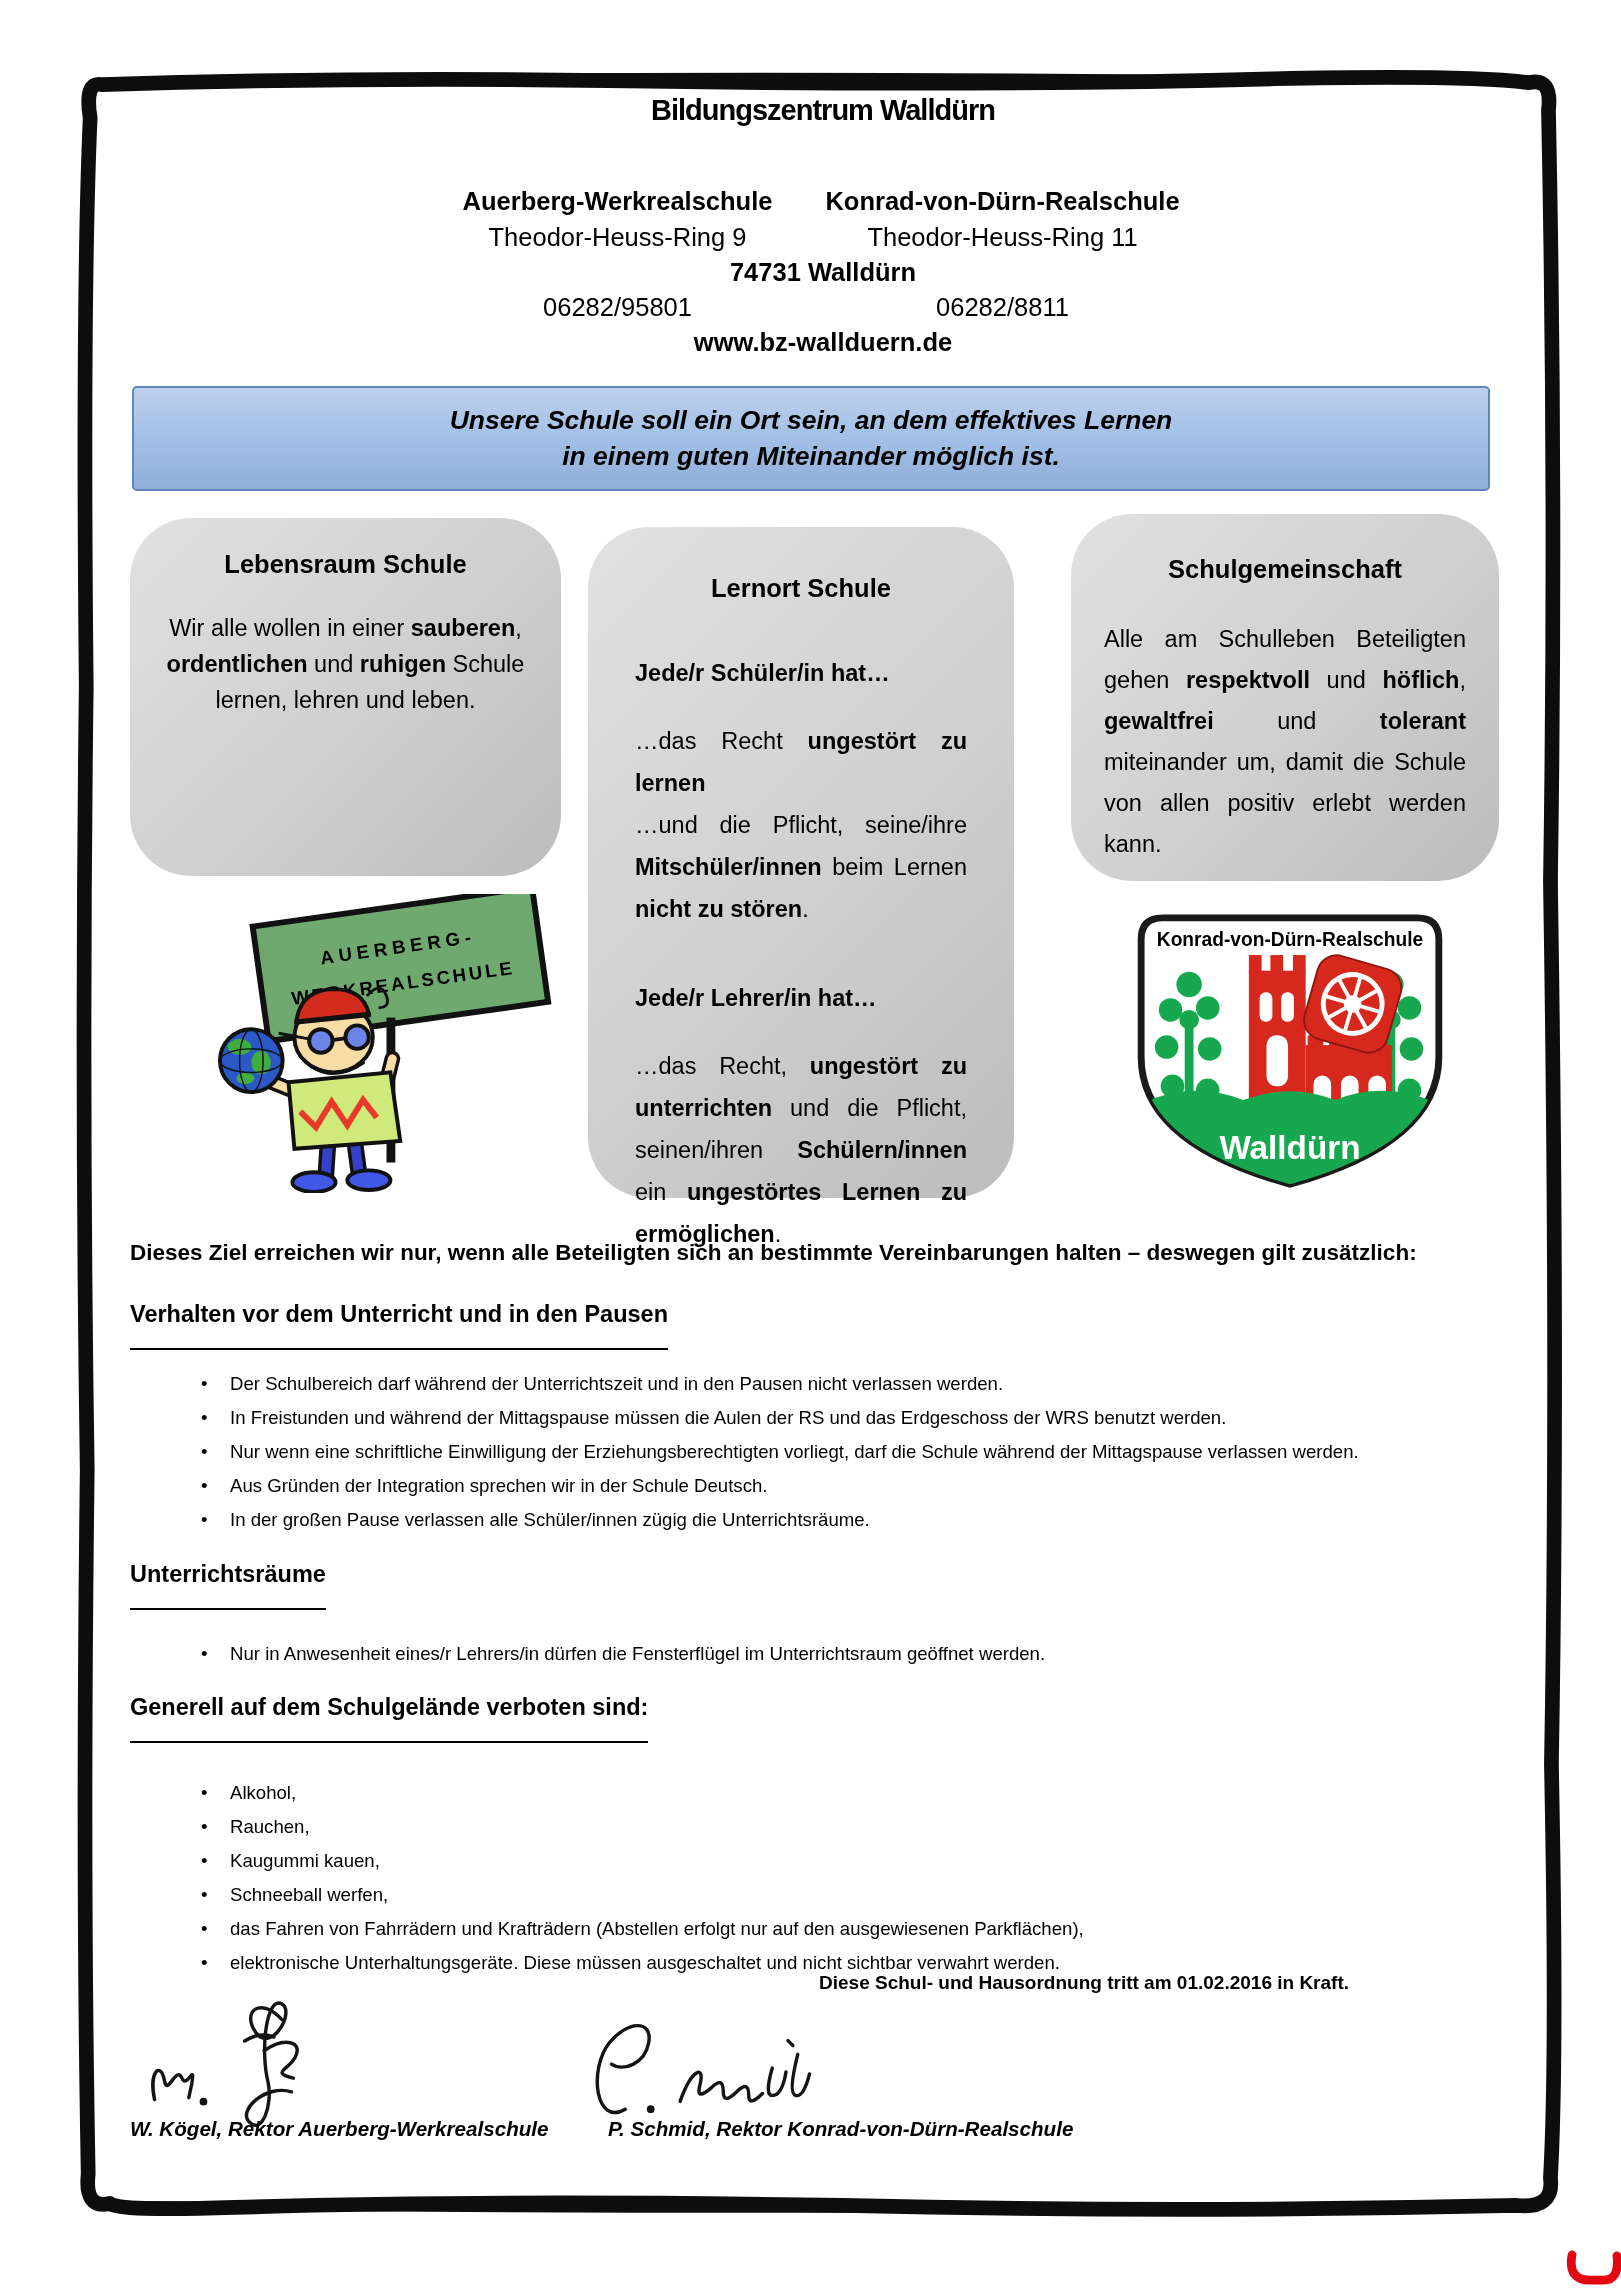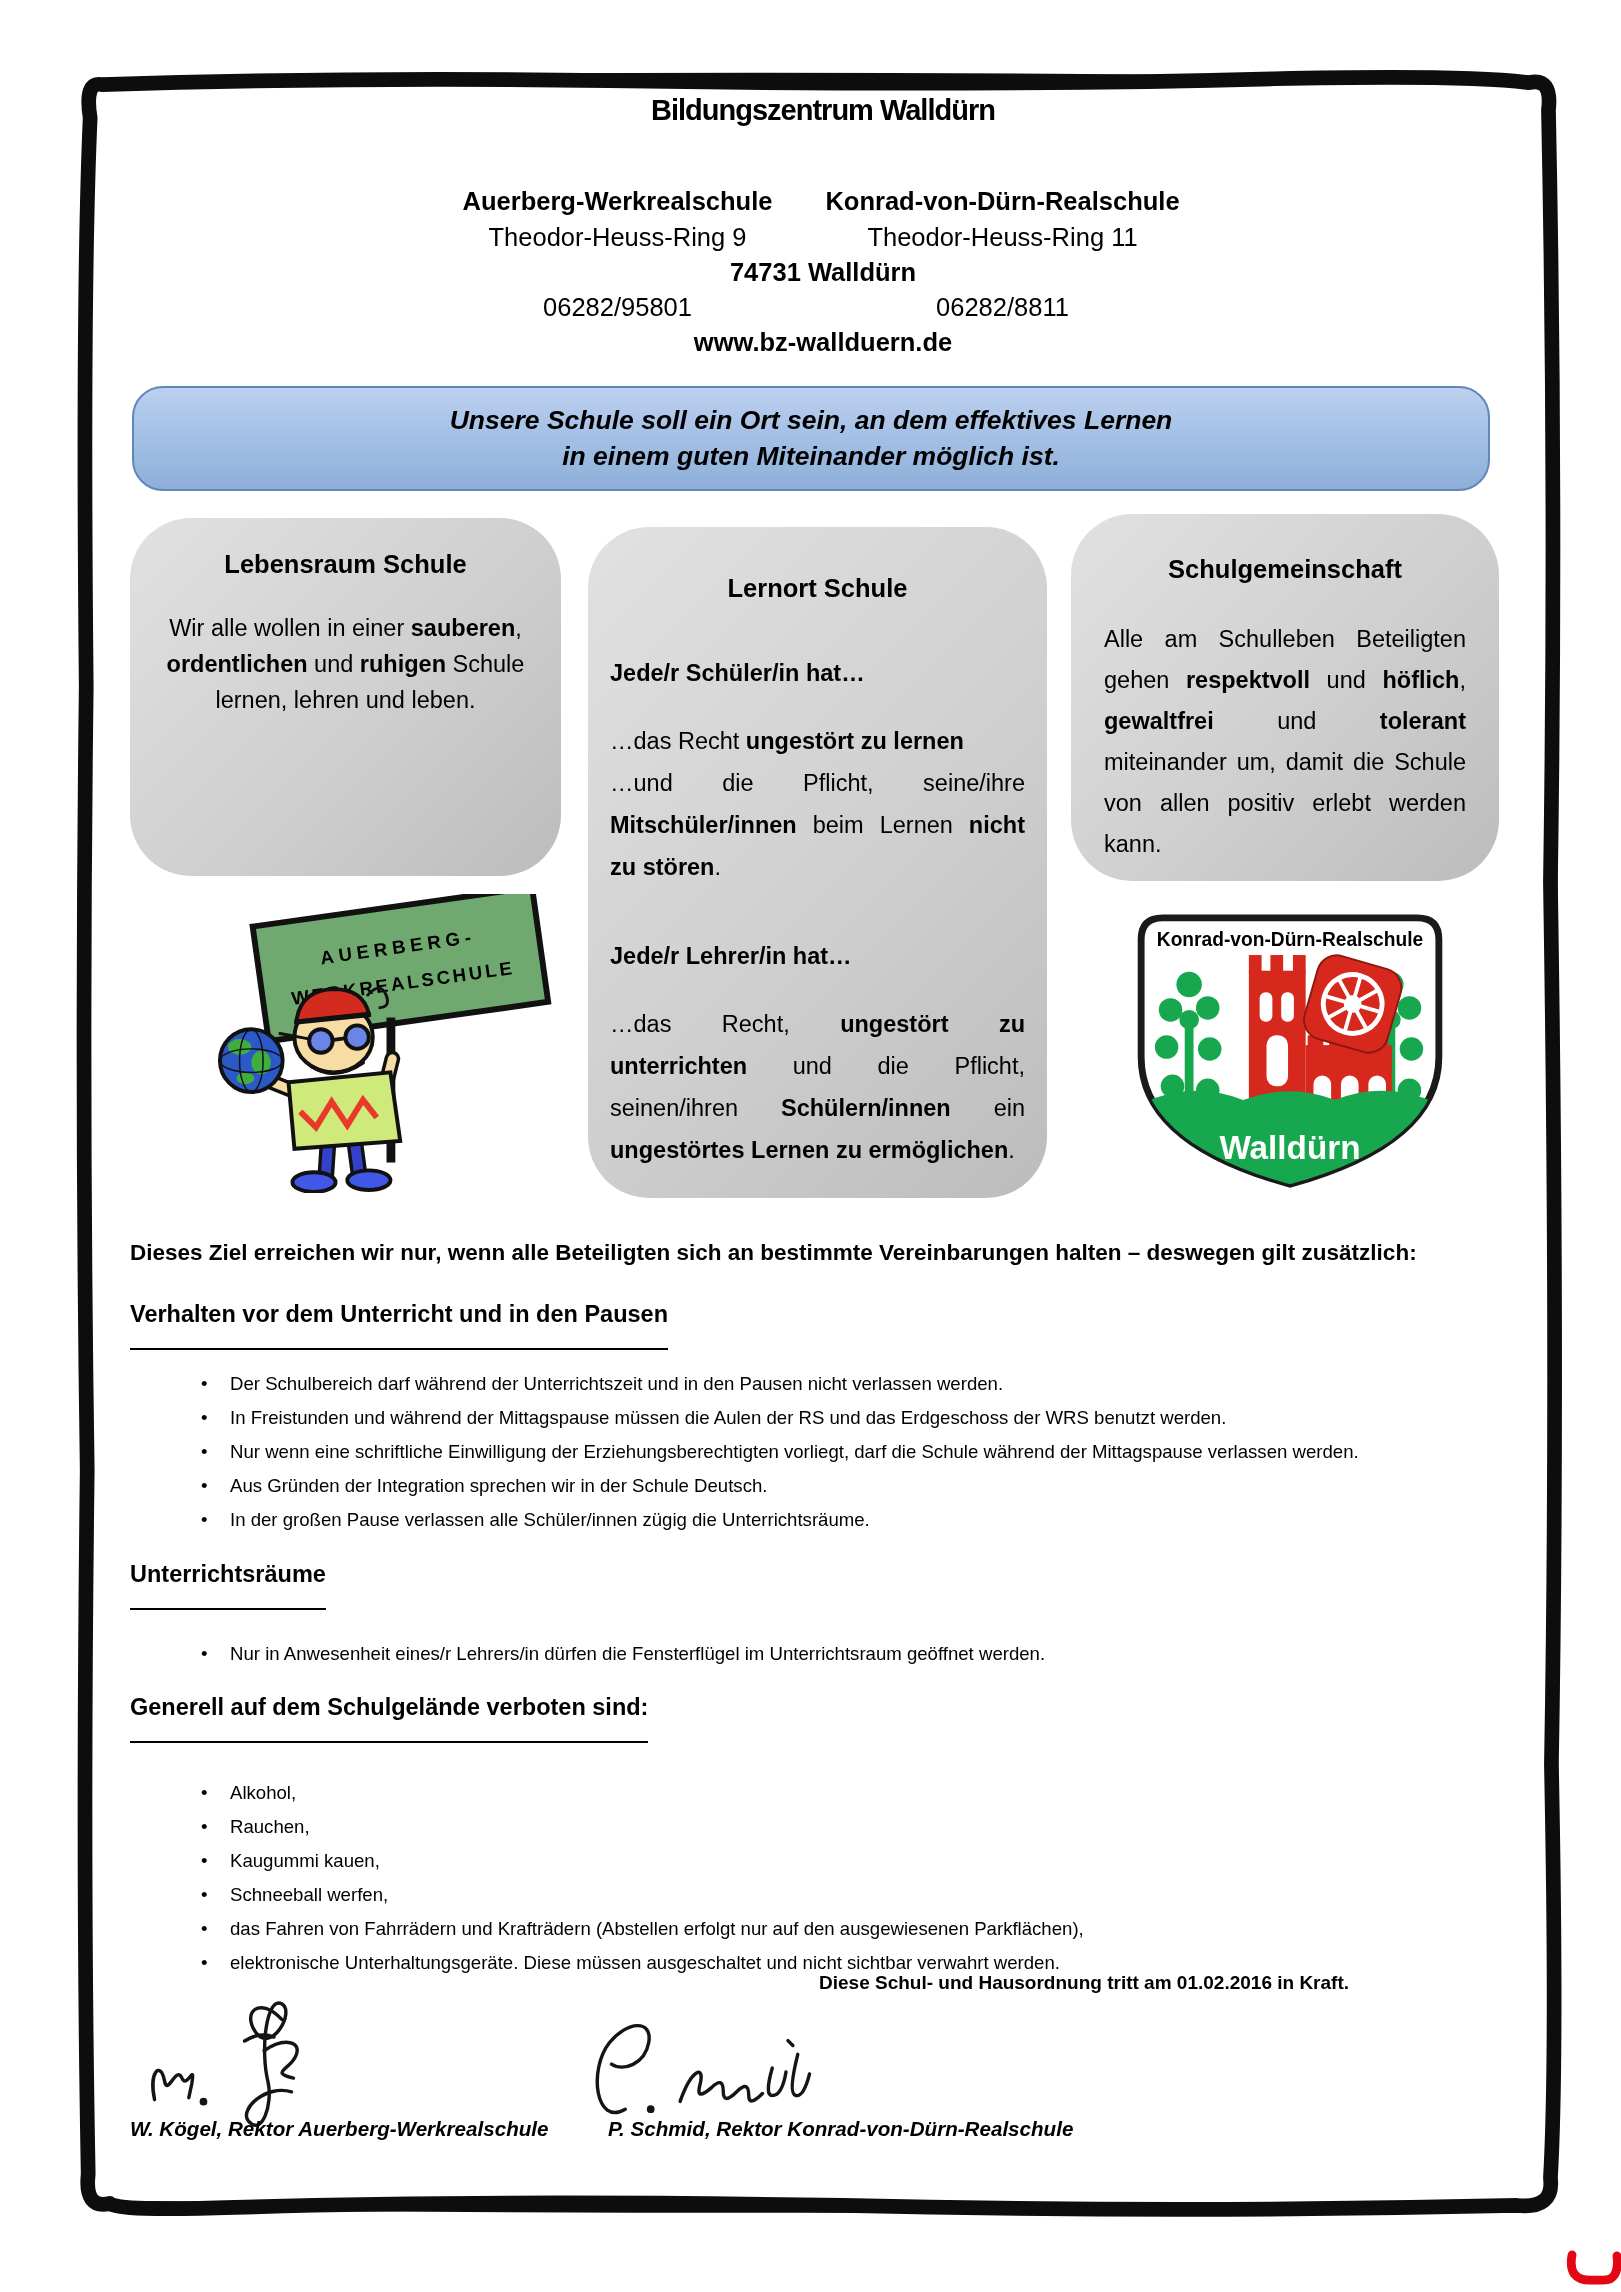--- a/index.html
+++ b/index.html
@@ -17,7 +17,7 @@
   .b{font-weight:bold;}
   
   .banner{position:absolute;left:132px;top:386px;width:1358px;height:105px;box-sizing:border-box;
-          border:2px solid #5f87bd;border-radius:31px;
+          border:2px solid #5f87bd;border-radius:5px;
           background:linear-gradient(#bdd0ee 0%,#a5c1e6 45%,#8fafd9 100%);
           display:flex;flex-direction:column;justify-content:center;gap:5px;text-align:center;
           font-weight:bold;font-style:italic;font-size:26.5px;}

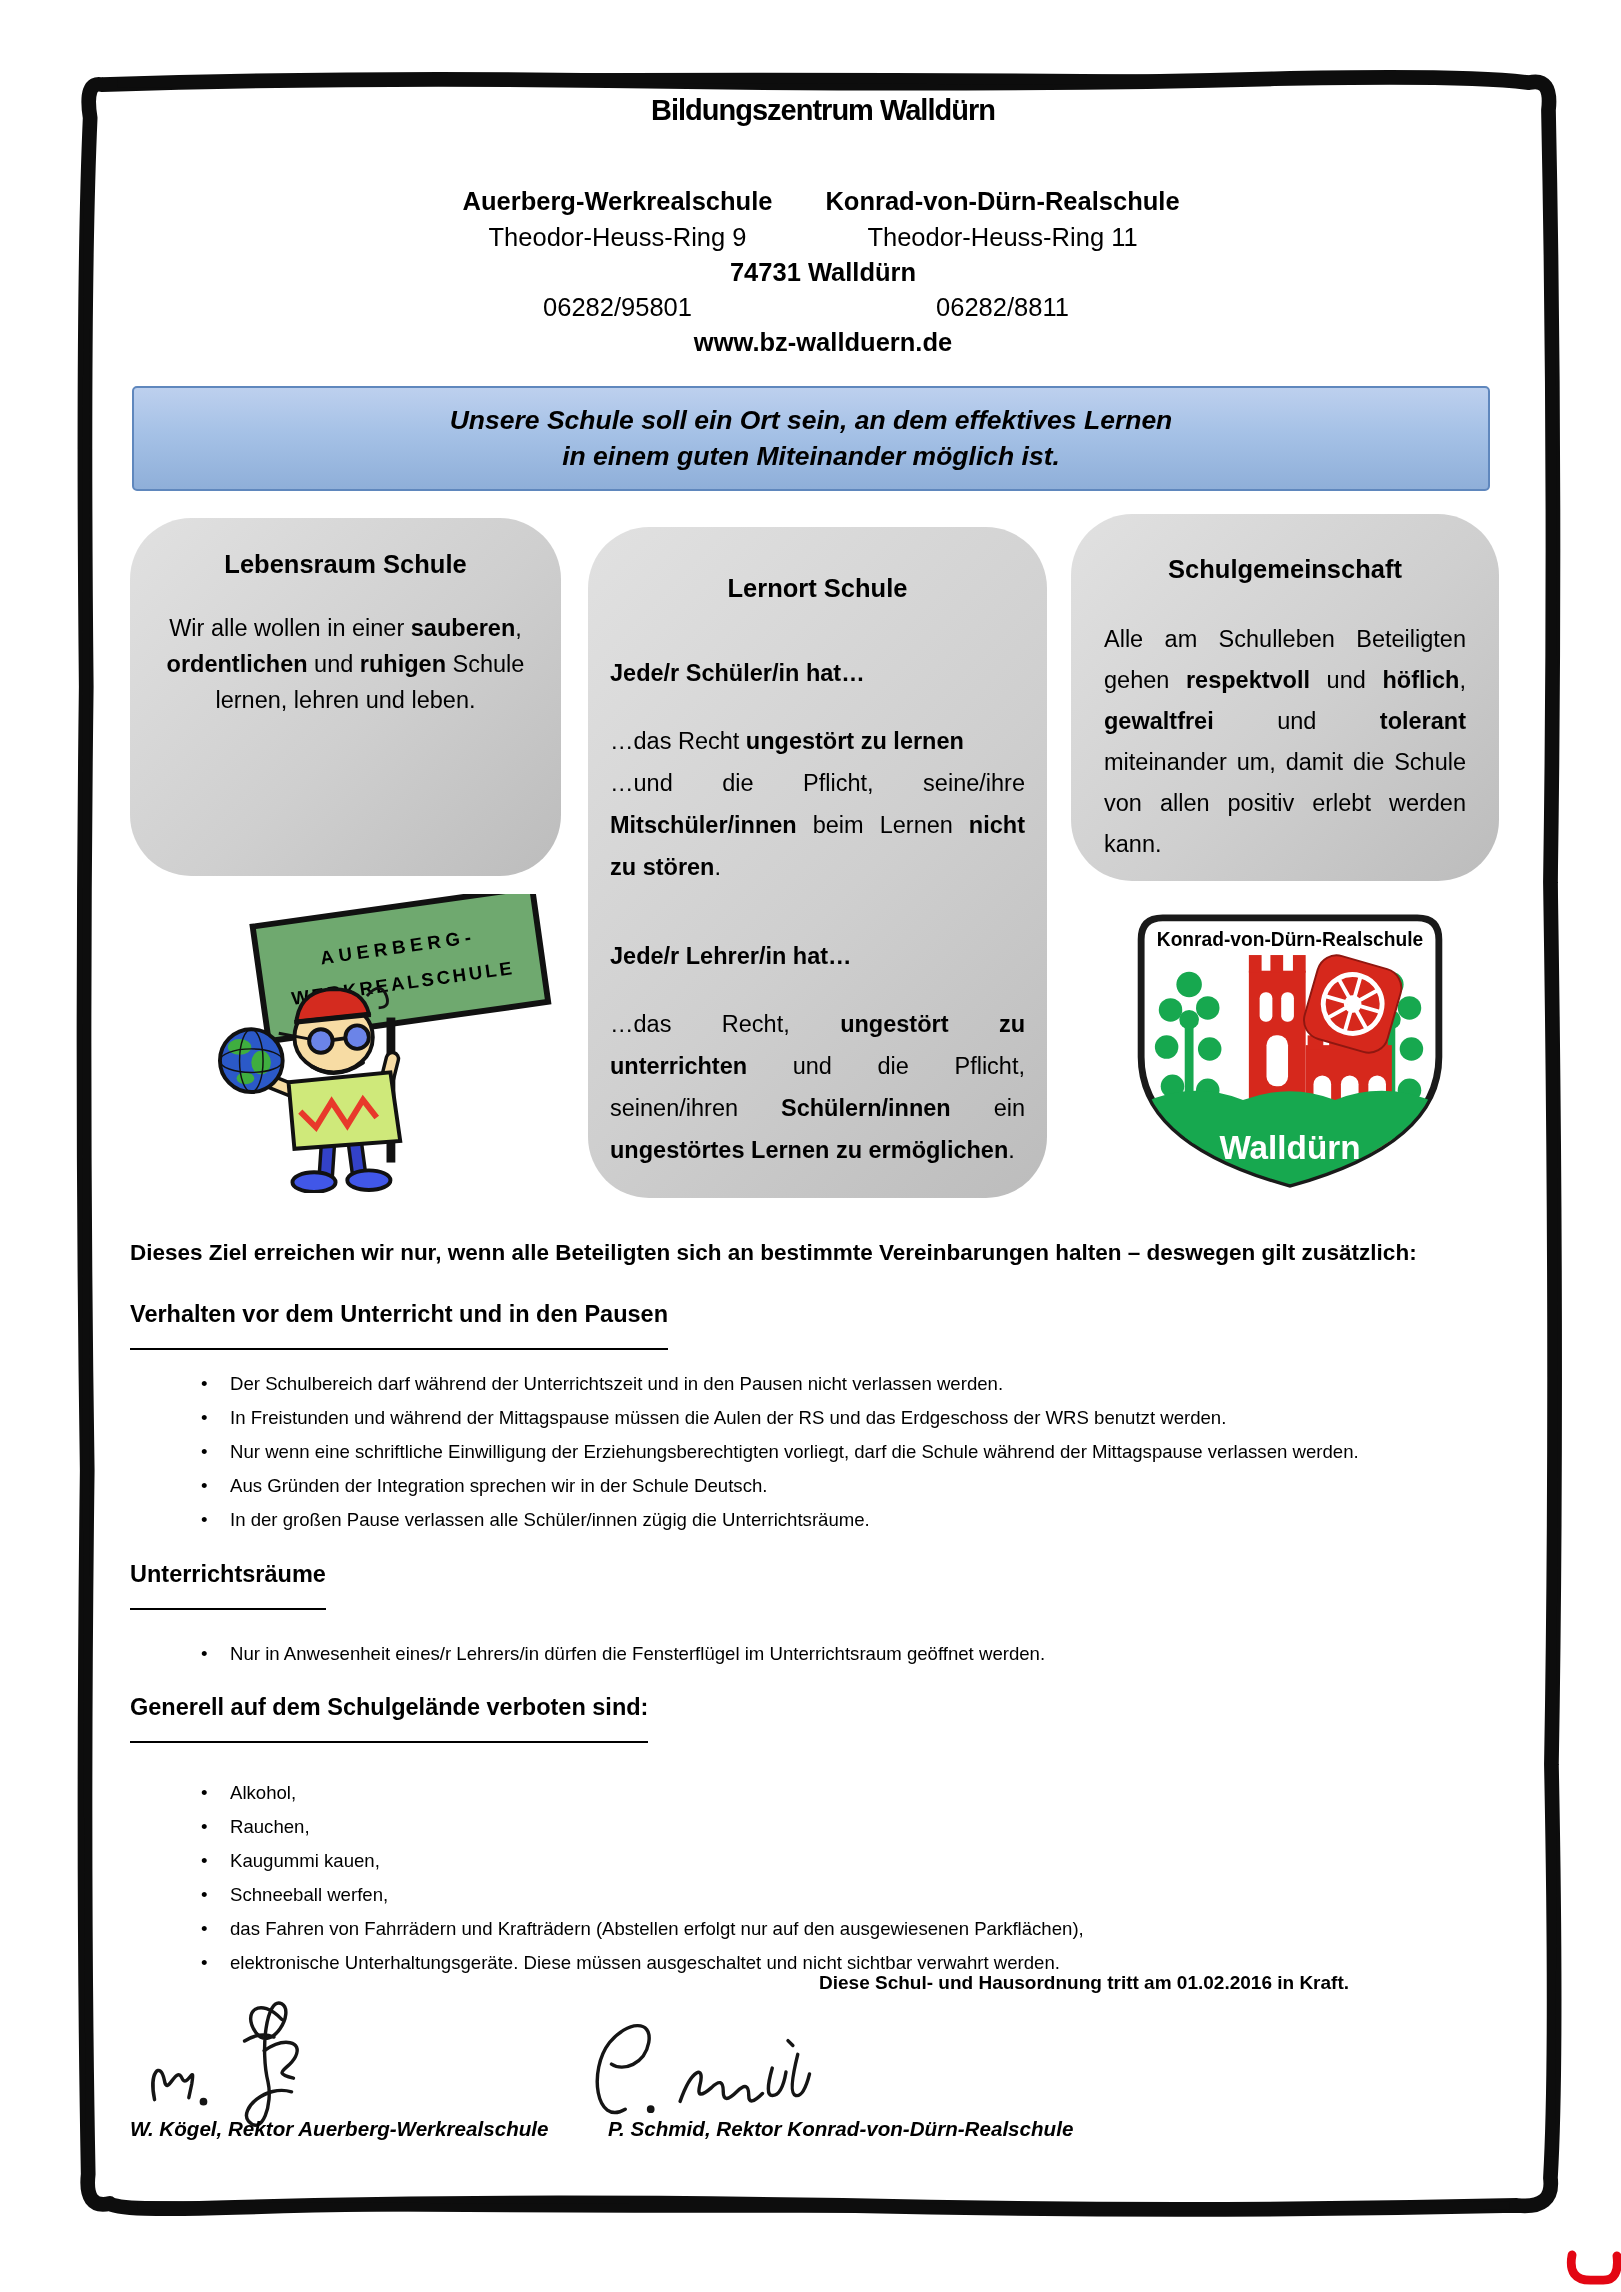--- a/index.html
+++ b/index.html
@@ -28,7 +28,7 @@
   #box1{left:130px;top:518px;width:431px;height:358px;padding:32px 31px;text-align:center;}
   #box1 h2{margin-bottom:31px;}
   #box1 p{margin:0;font-size:23.5px;line-height:36px;}
-  #box2{left:588px;top:527px;width:459px;height:671px;padding:47px 22px;}
+  #box2{left:588px;top:527px;width:426px;height:671px;padding:47px 47px;}
   #box2 h2{margin-bottom:57px;}
   .sub{font-size:23.5px;font-weight:bold;margin:0 0 33px;}
   .sub2{margin-top:55px;}

